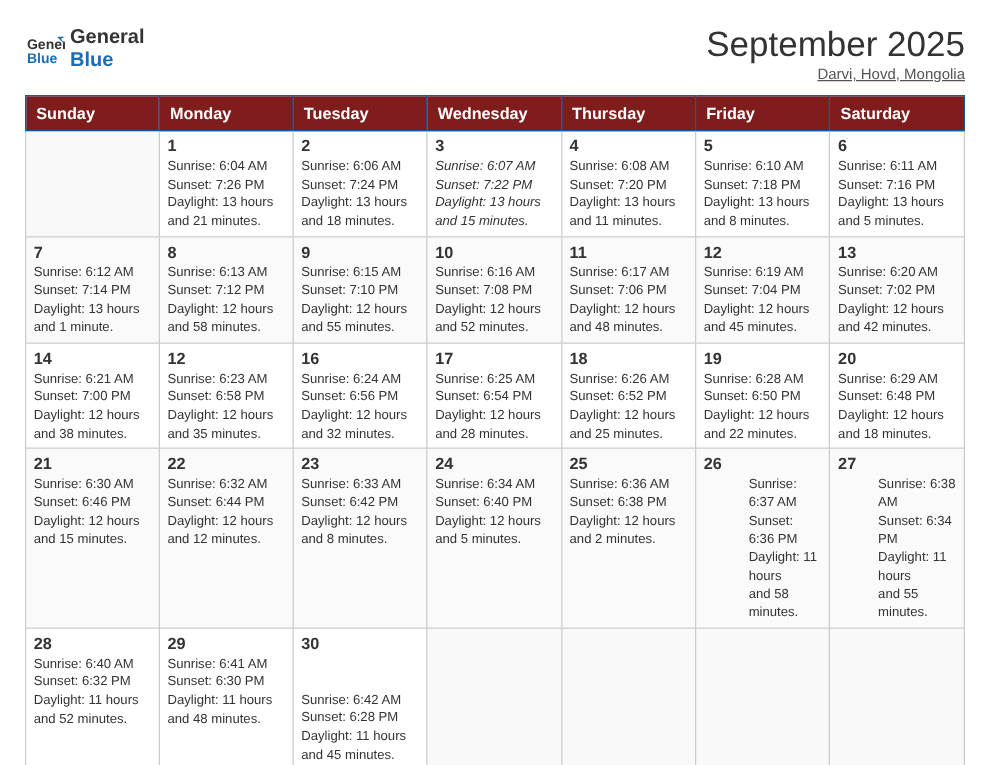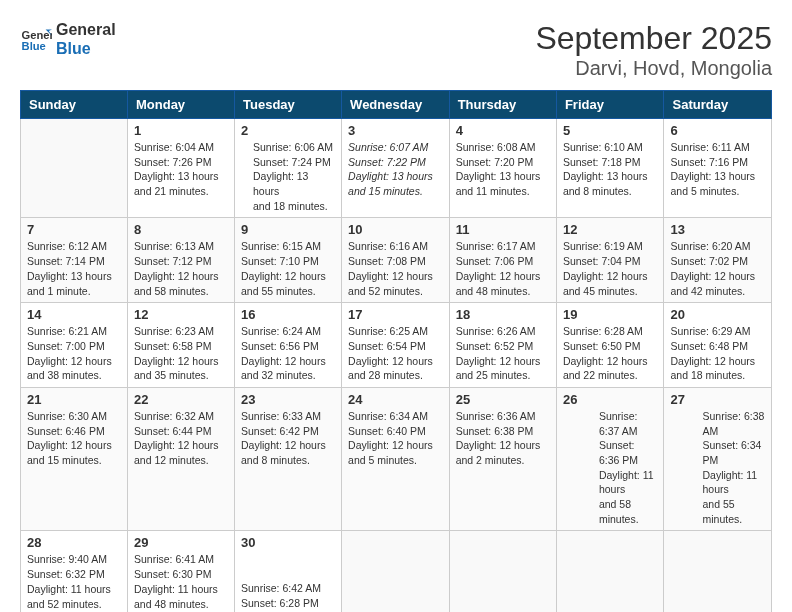--- a/index.html
+++ b/index.html
@@ -29,7 +29,7 @@
       text-align: right;
     }
     .month-title {
-      font-size: 32px;
+      font-size: 28px;
       color: #333;
       font-weight: normal;
     }

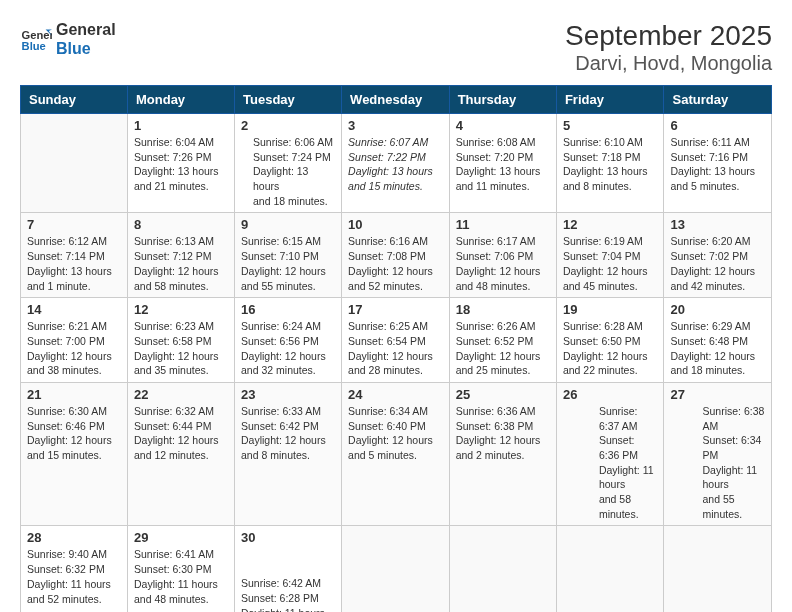--- a/index.html
+++ b/index.html
@@ -34,8 +34,9 @@
       font-weight: normal;
     }
     .location-title {
-      font-size: 20px;
+      font-size: 12px;
       color: #555;
+      text-decoration: underline;
     }
     .calendar {
       width: 100%;

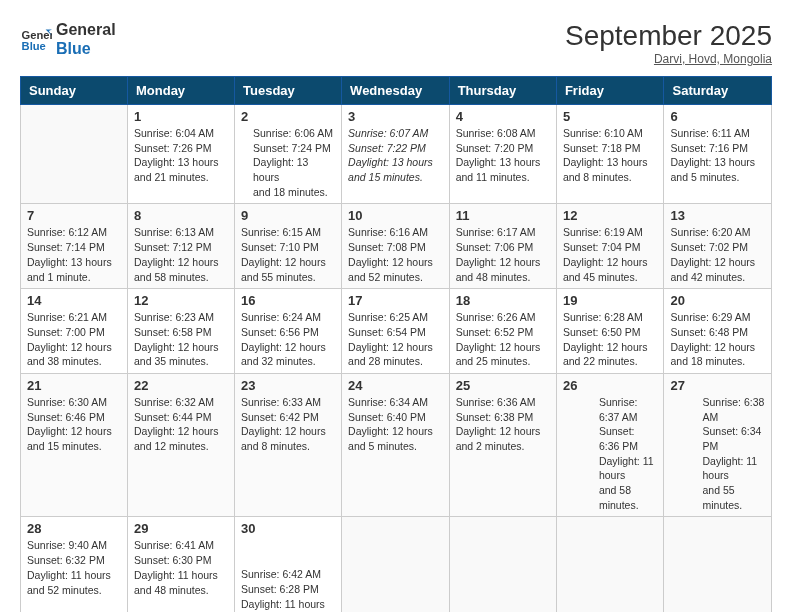--- a/index.html
+++ b/index.html
@@ -44,7 +44,7 @@
       border: 1px solid #ccc;
     }
     .calendar th {
-      background-color: #0c4a6e;
+      background-color: #7f1d1d;
       color: #fff;
       text-align: left;
       padding: 6px 8px;

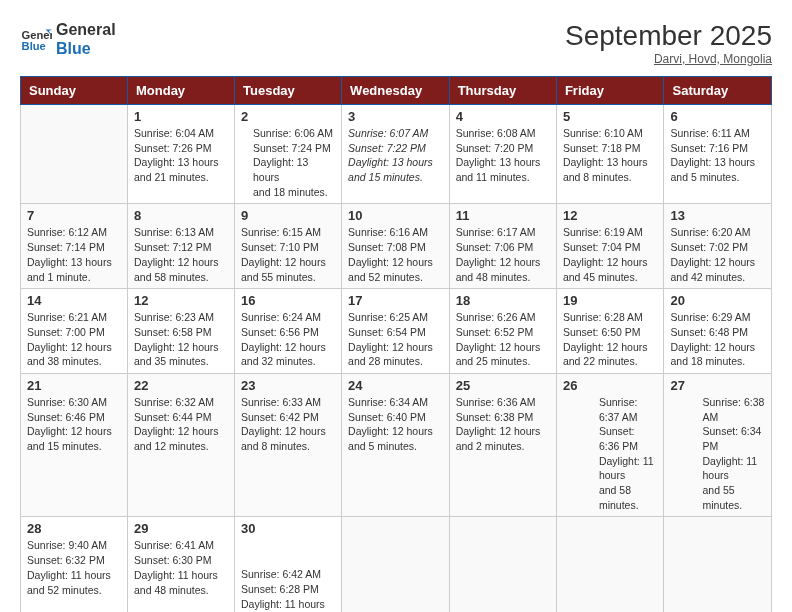--- a/index.html
+++ b/index.html
@@ -123,7 +123,7 @@
         </td>
         <td>
           <div class="day-number">2</div>
-          <div class="day-info" style="white-space: pre-line; margin-left: 12px;">Sunrise: 6:06 AM
+          <div class="day-info" style="white-space: pre-line;">Sunrise: 6:06 AM
 Sunset: 7:24 PM
 Daylight: 13 hours
 and 18 minutes.</div>

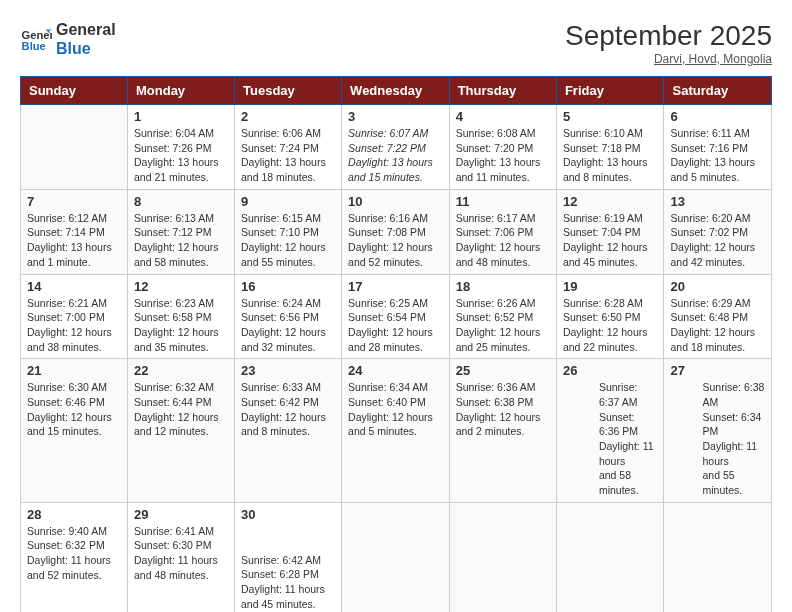--- a/index.html
+++ b/index.html
@@ -313,7 +313,7 @@
       <tr>
         <td>
           <div class="day-number">28</div>
-          <div class="day-info" style="white-space: pre-line;">Sunrise: 9:40 AM
+          <div class="day-info" style="white-space: pre-line;">Sunrise: 6:40 AM
 Sunset: 6:32 PM
 Daylight: 11 hours
 and 52 minutes.</div>

